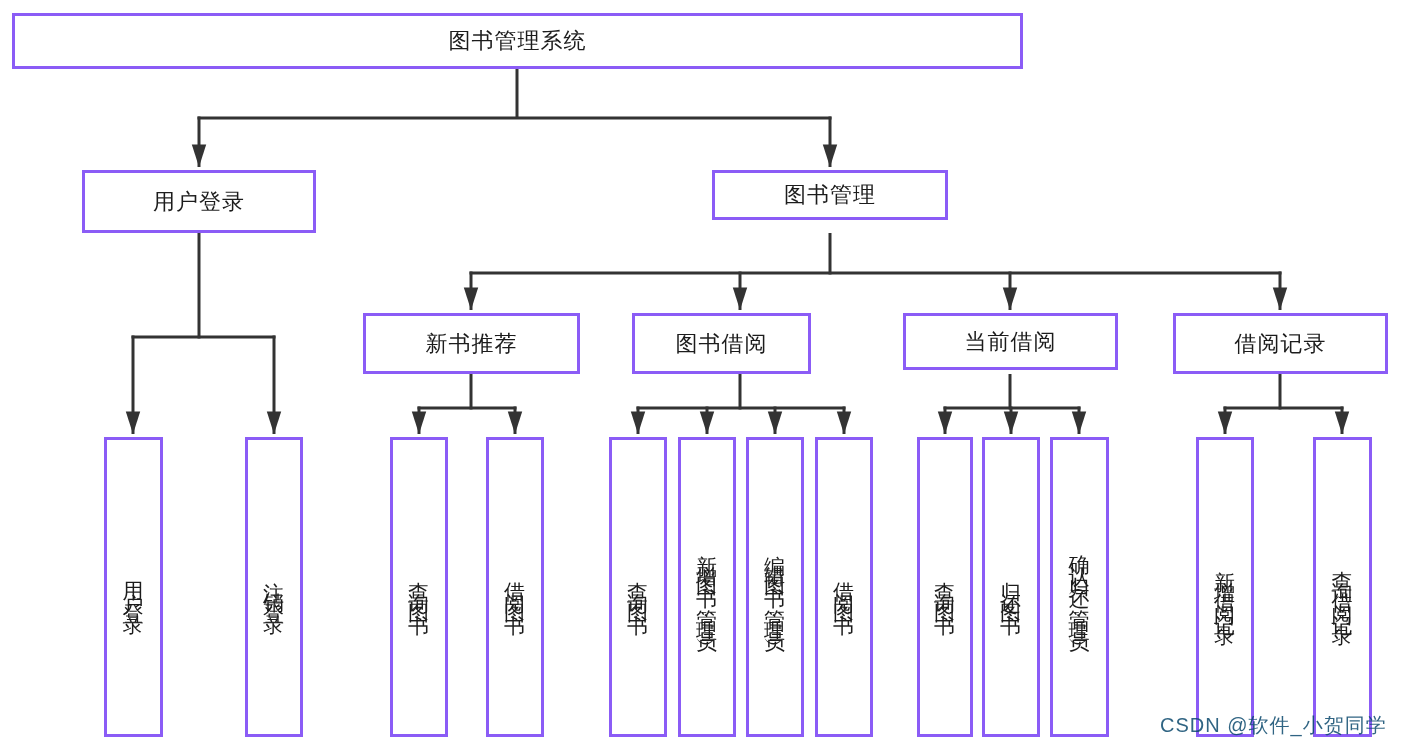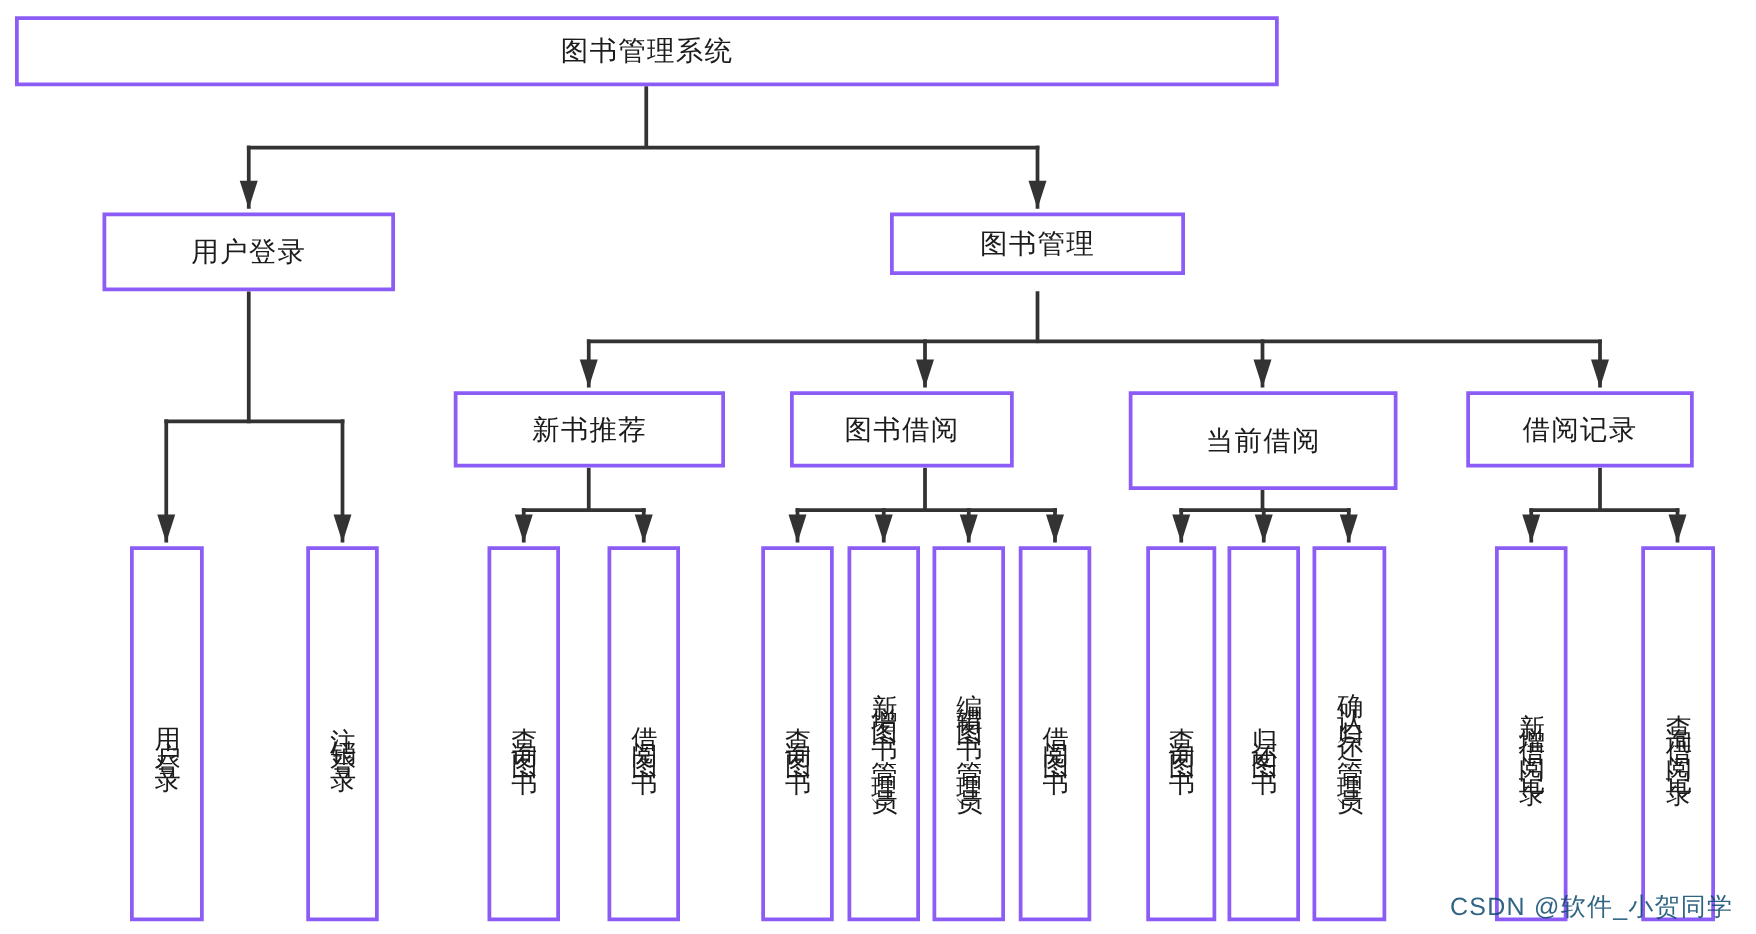--- a/index.html
+++ b/index.html
@@ -118,7 +118,7 @@
   <div class="box h" style="left:632px;top:313px;width:179px;height:61px;">
     <span>图书借阅</span>
   </div>
-  <div class="box h" style="left:903px;top:313px;width:215px;height:79px;">
+  <div class="box h" style="left:903px;top:313px;width:215px;height:57px;">
     <span>当前借阅</span>
   </div>
   <div class="box h" style="left:1173px;top:313px;width:182px;height:61px;">

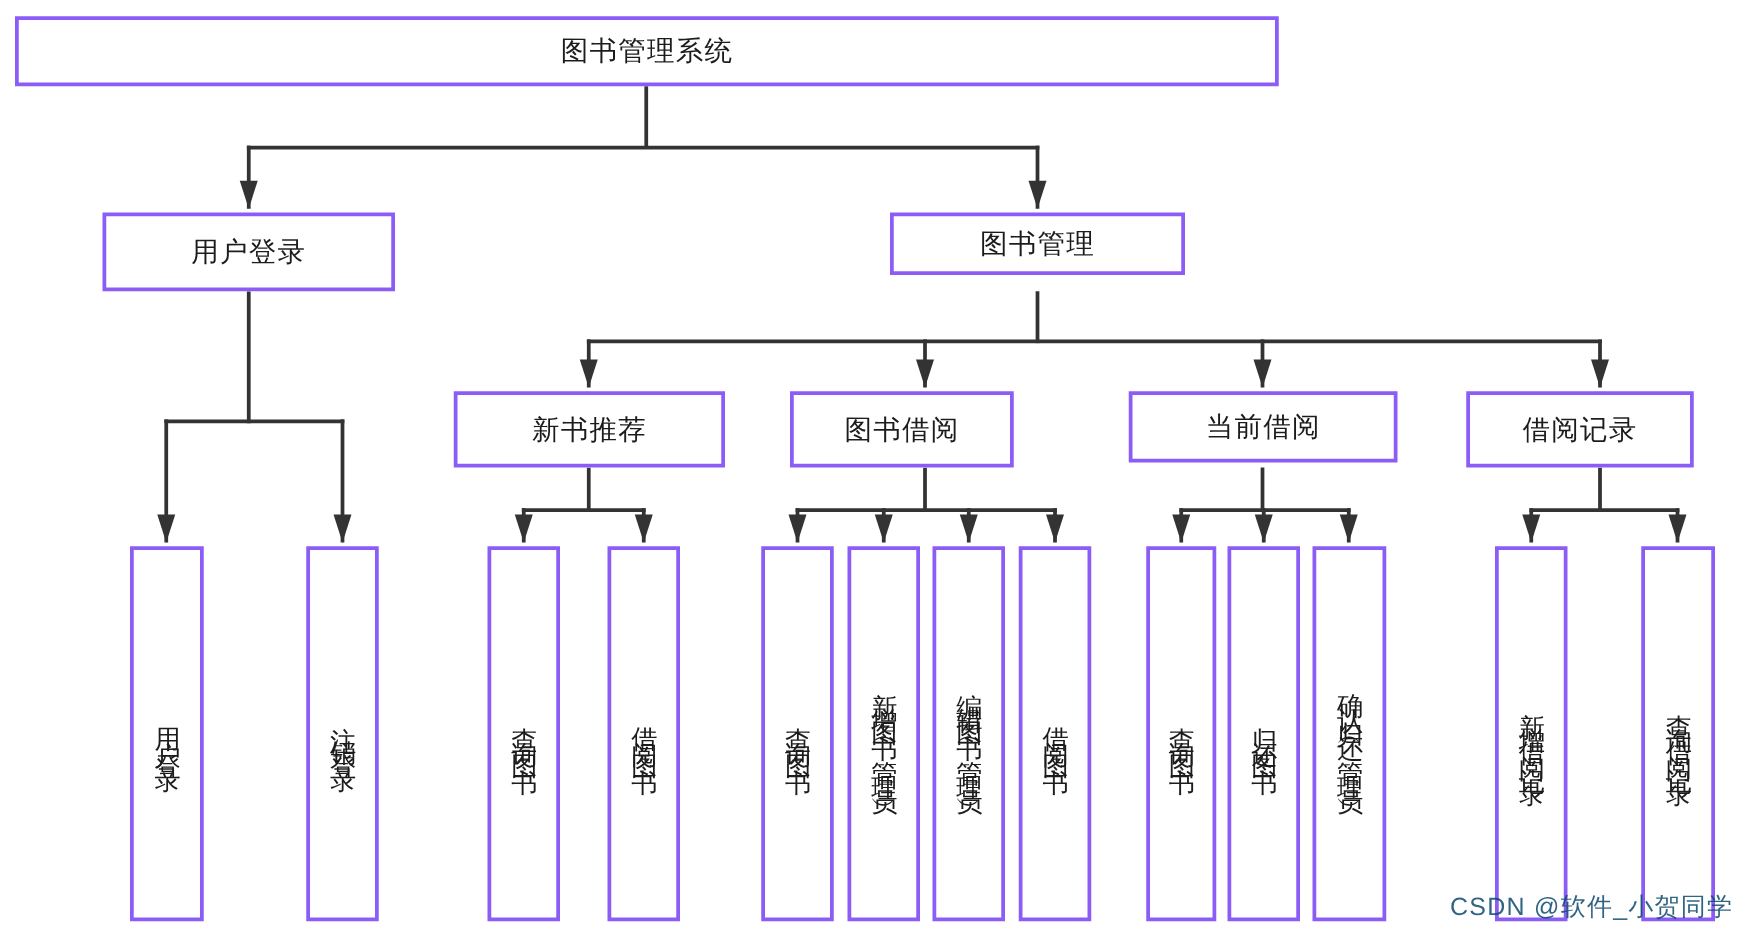--- a/index.html
+++ b/index.html
@@ -121,7 +121,7 @@
   <div class="box h" style="left:903px;top:313px;width:215px;height:57px;">
     <span>当前借阅</span>
   </div>
-  <div class="box h" style="left:1173px;top:313px;width:182px;height:61px;">
+  <div class="box h" style="left:1173px;top:313px;width:215px;height:61px;">
     <span>借阅记录</span>
   </div>
 

